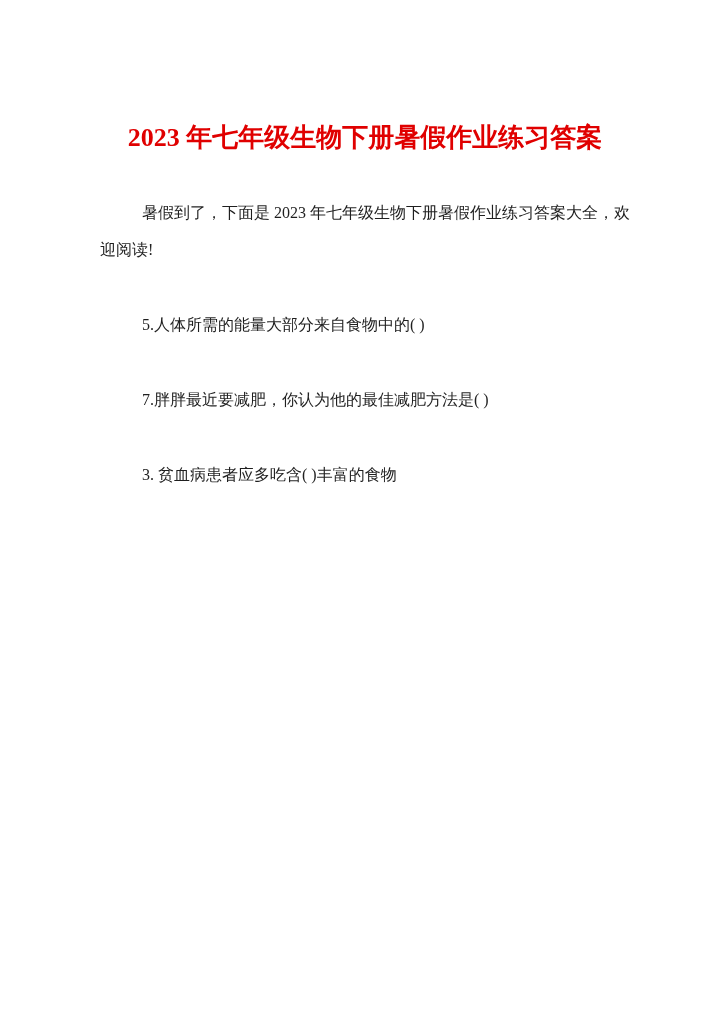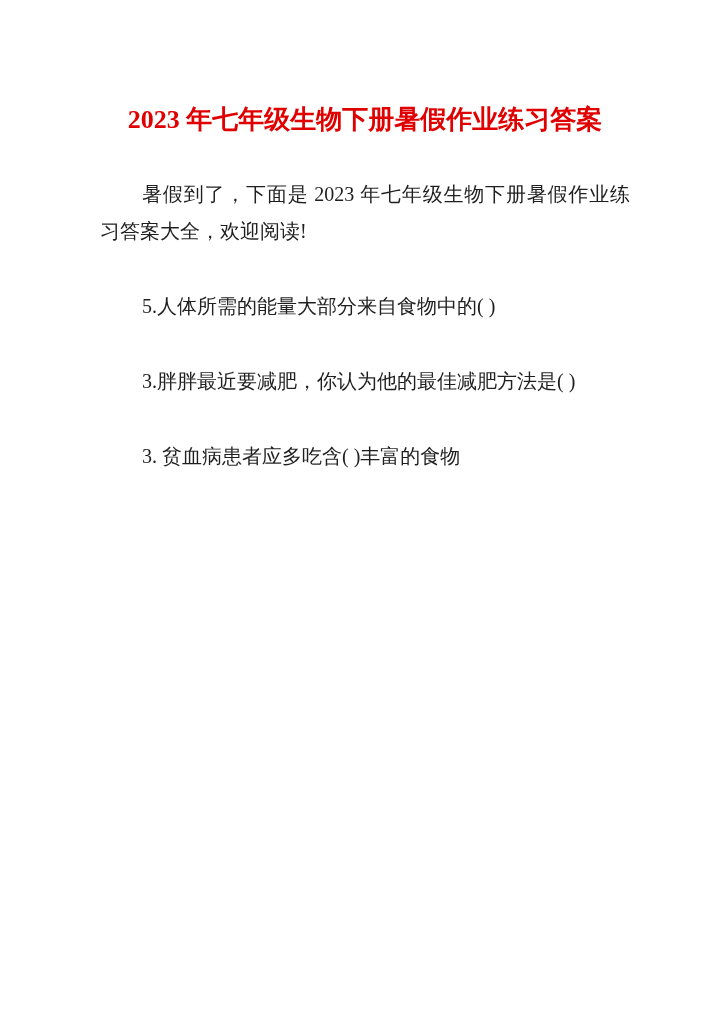--- a/index.html
+++ b/index.html
@@ -17,6 +17,7 @@
   }
   .content {
     padding: 100px 90px 0 100px; 
+    margin-top: 18px;
   }
   .doc-title {
     font-size: 26px;

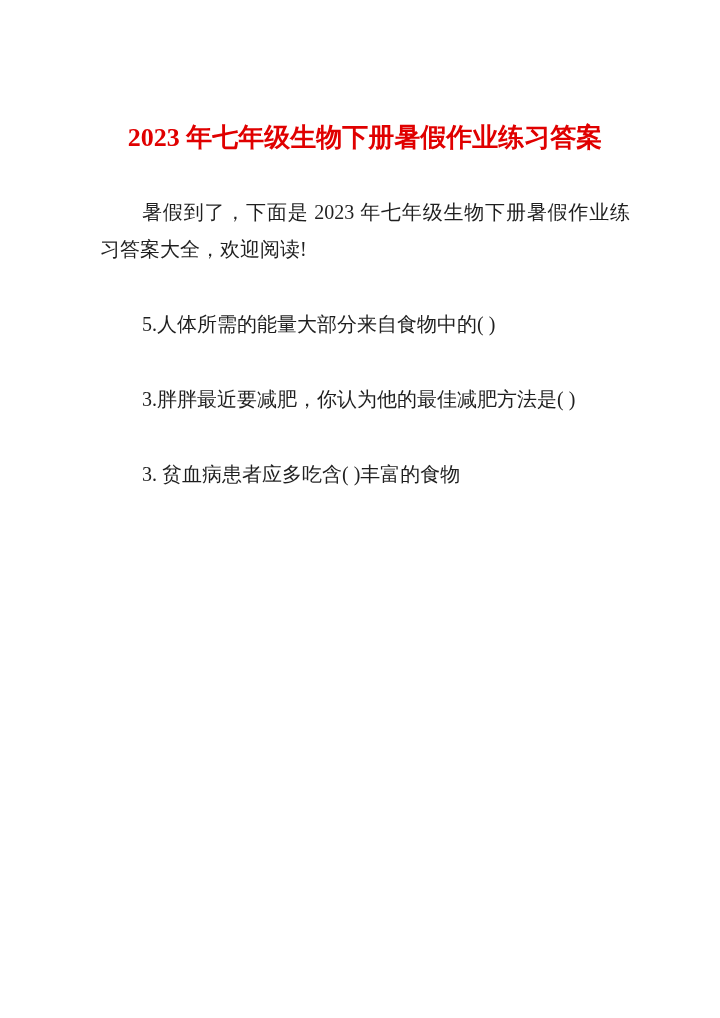--- a/index.html
+++ b/index.html
@@ -29,7 +29,7 @@
     white-space: nowrap;
   }
   .para {
-    font-size: 20px;
+    font-size: 16px;
     line-height: 37px;
     color: #1f1f1f;
     margin: 0 0 38px 0;

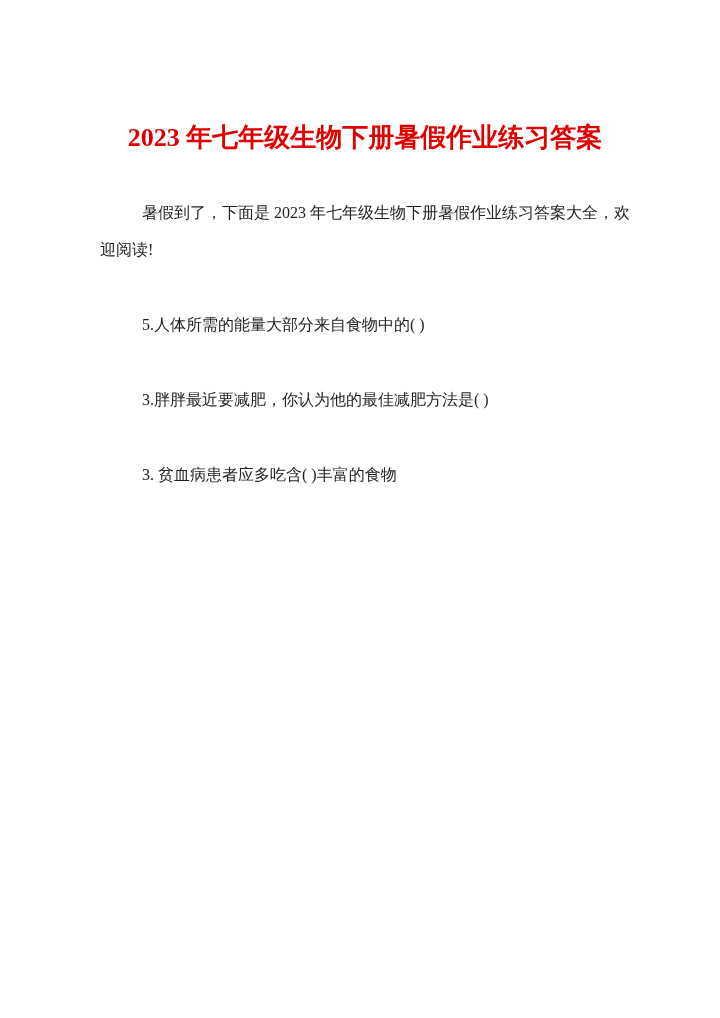--- a/index.html
+++ b/index.html
@@ -51,7 +51,7 @@
     <p class="para">5.人体所需的能量大部分来自食物中的( )</p>
 
 
-    <p class="para">3.胖胖最近要减肥，你认为他的最佳减肥方法是( )</p>
+    <p class="para">7.胖胖最近要减肥，你认为他的最佳减肥方法是( )</p>
 
 
 

